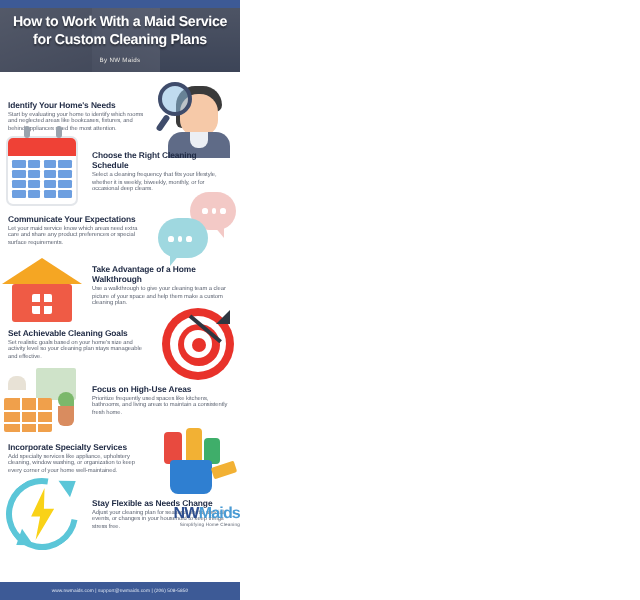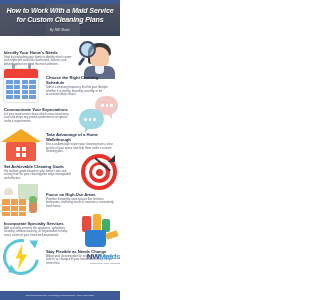--- a/index.html
+++ b/index.html
@@ -16,7 +16,6 @@
     position: relative; width: 120px; height: 36px;
     background: linear-gradient(90deg,#6b6257 0%, #8a7f70 28%, #6f6a63 55%, #5d5850 100%);
     overflow: hidden;
-    font-style: italic;
   }
   .header-photo-a {
     position: absolute; left: 0; top: 0; width: 46px; height: 36px;

